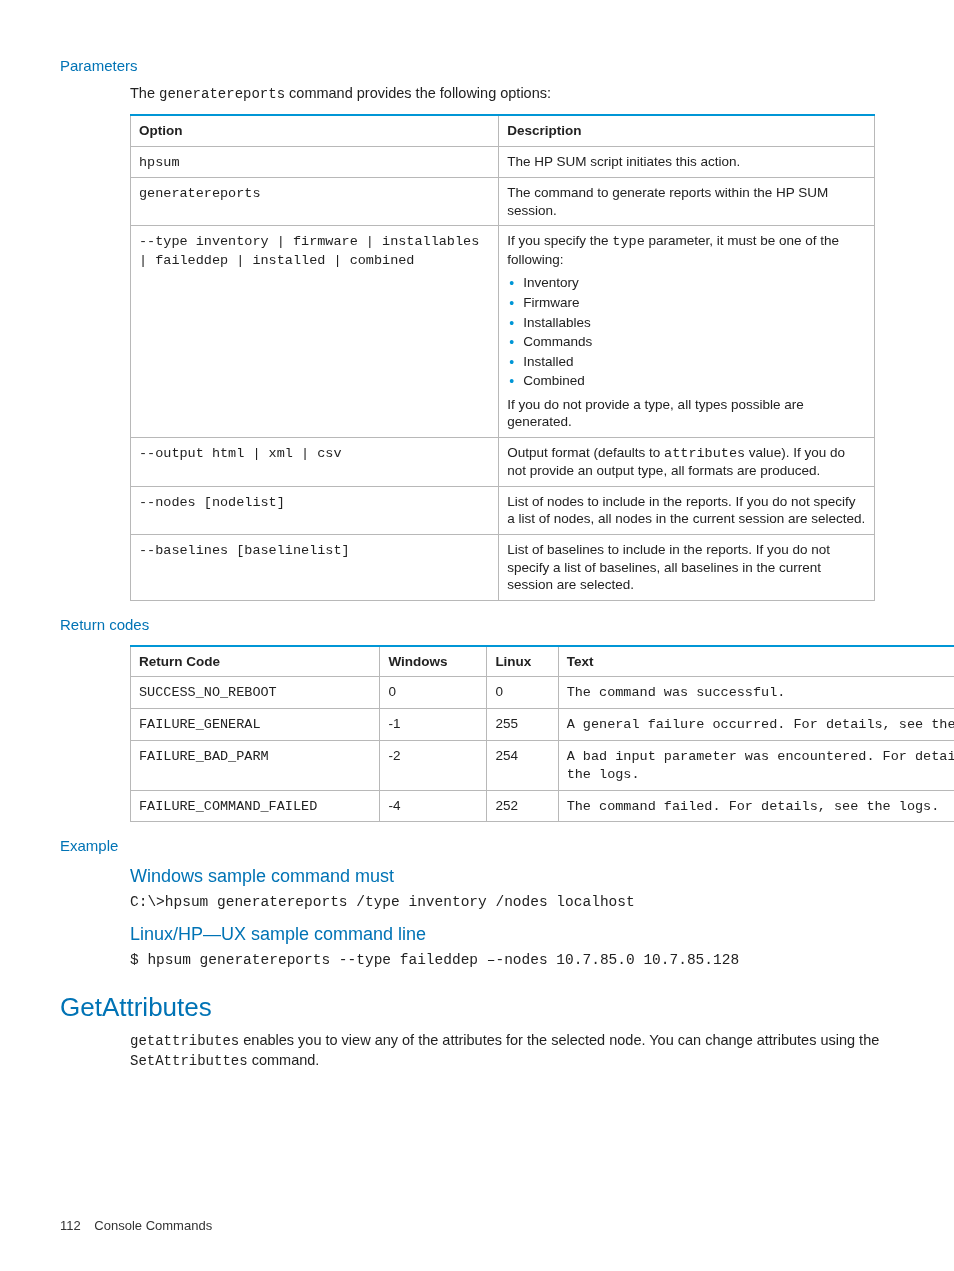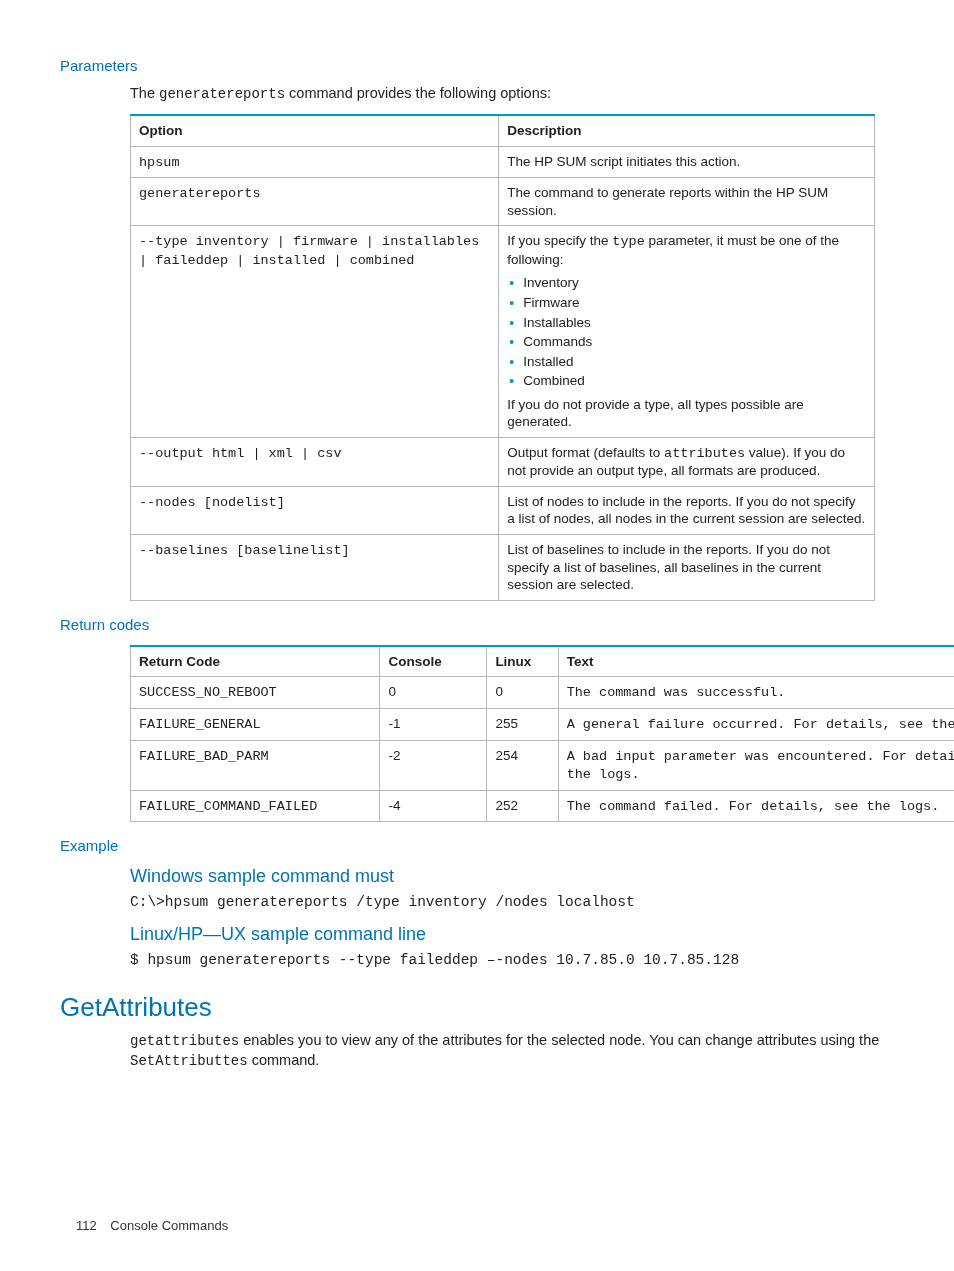--- a/index.html
+++ b/index.html
@@ -177,7 +177,7 @@
       <thead>
         <tr>
           <th>Return Code</th>
-          <th>Console</th>
+          <th>Windows</th>
           <th>Linux</th>
           <th>Text</th>
         </tr>

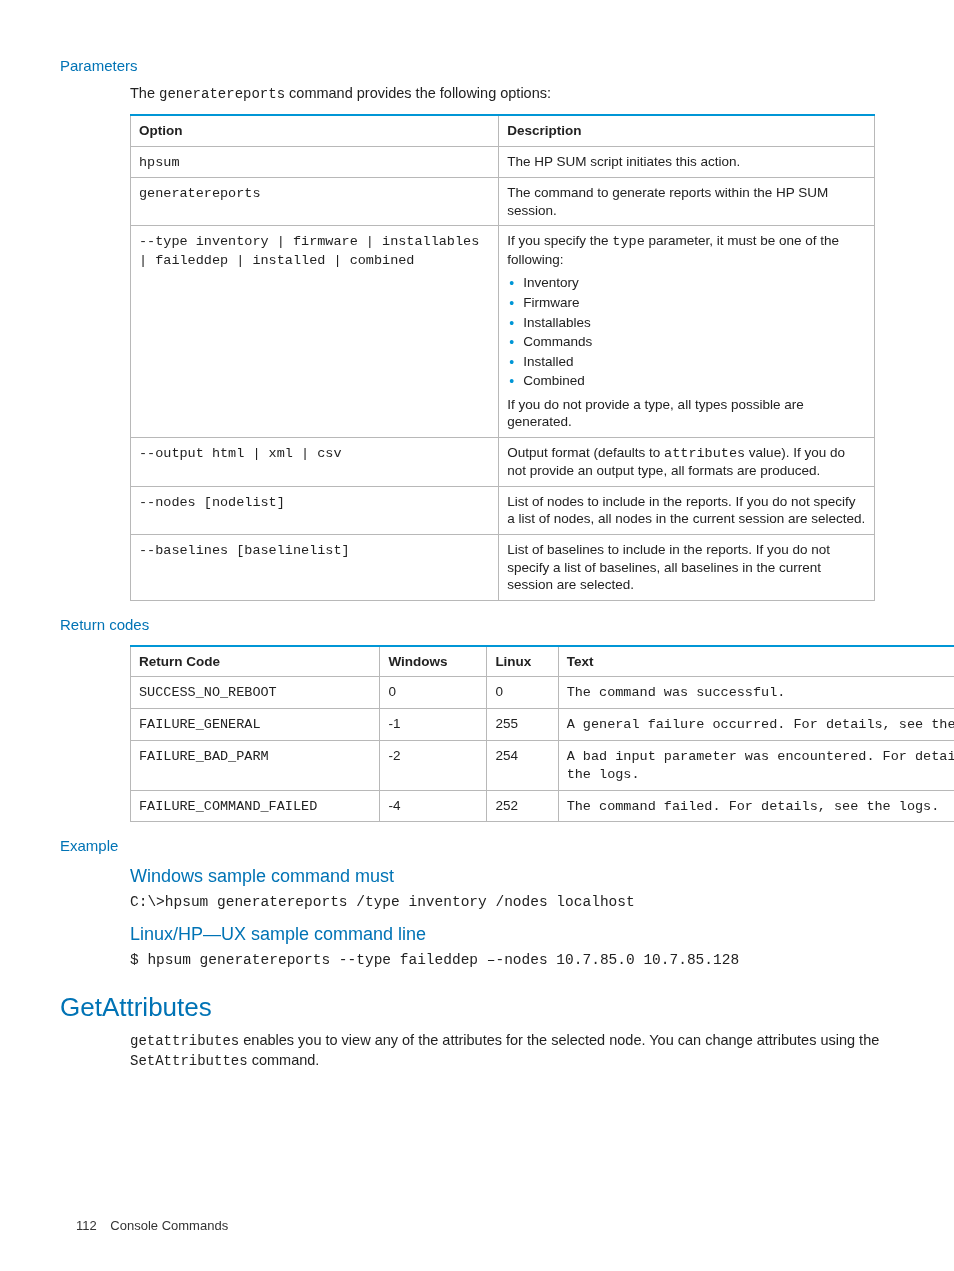--- a/index.html
+++ b/index.html
@@ -95,7 +95,7 @@
   .footer {
     position: absolute;
     bottom: 36px;
-    left: 76px;
+    left: 60px;
     font-size: 13px;
     color: #333;
   }

